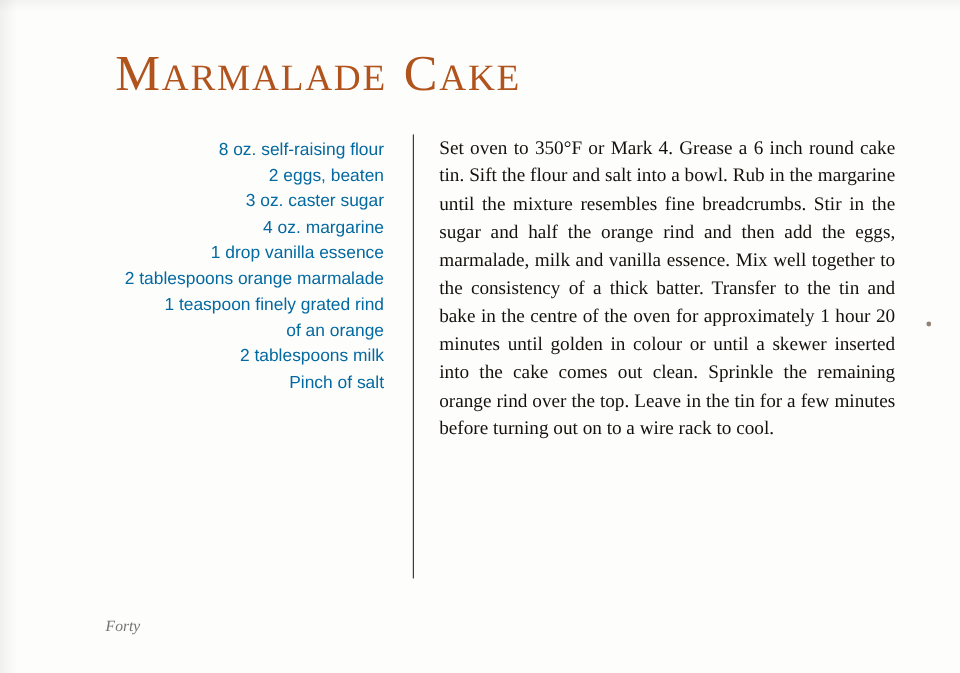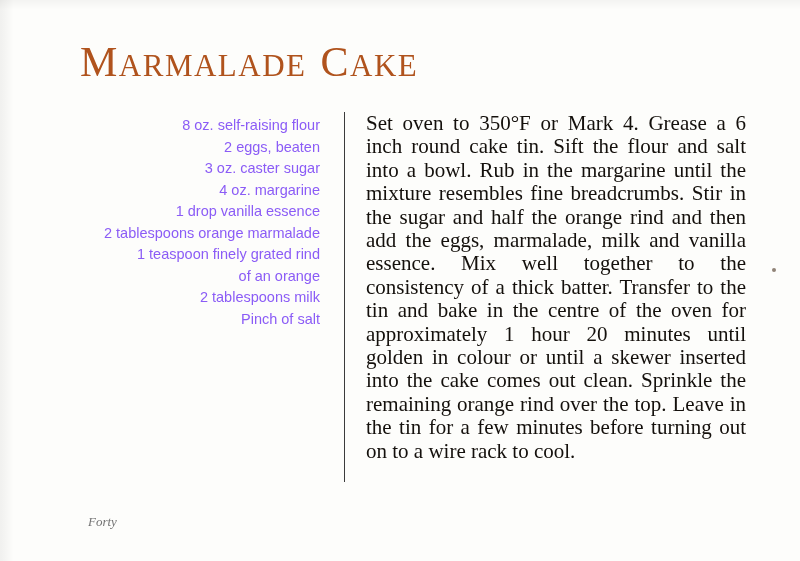--- a/index.html
+++ b/index.html
@@ -21,7 +21,7 @@
   }
   .title {
     position: absolute;
-    left: 80px;
+    left: 96px;
     top: 38px;
     font-family: "Liberation Serif", serif;
     font-size: 33px;

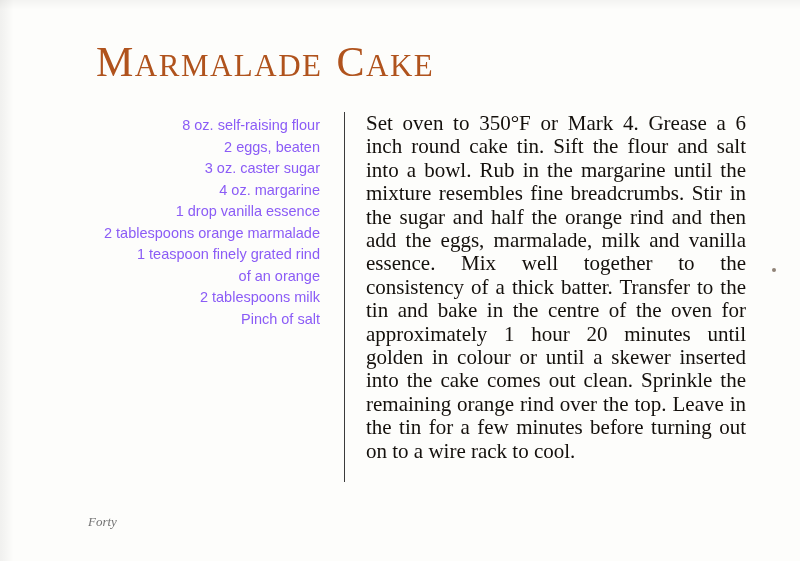--- a/index.html
+++ b/index.html
@@ -48,7 +48,7 @@
     font-family: "Liberation Sans", sans-serif;
     font-size: 14.5px;
     line-height: 21.5px;
-    color: #8b5cf6;
+    color: #0369a1;
   }
   .ingredients div {
     white-space: pre-line;

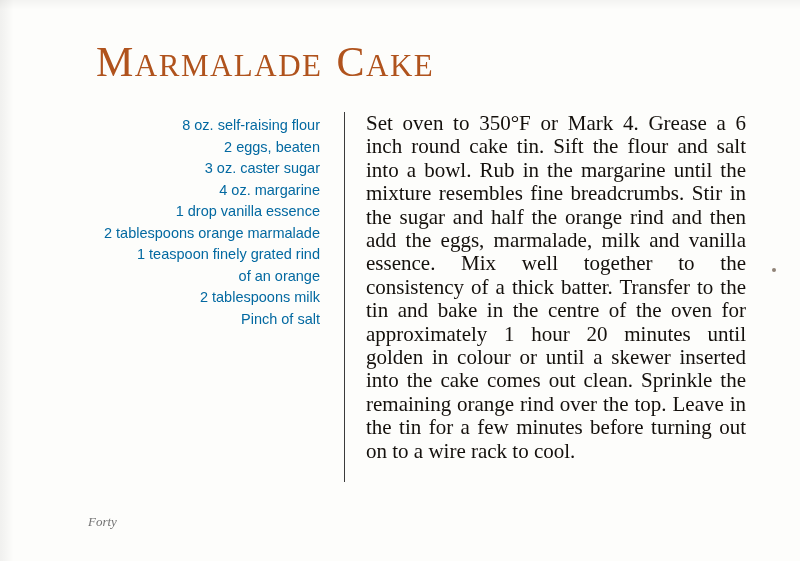--- a/index.html
+++ b/index.html
@@ -67,7 +67,7 @@
     top: 112px;
     width: 380px;
     font-family: "Liberation Serif", serif;
-    font-size: 21px;
+    font-size: 16px;
     line-height: 23.4px;
     color: #14100c;
     text-align: justify;

